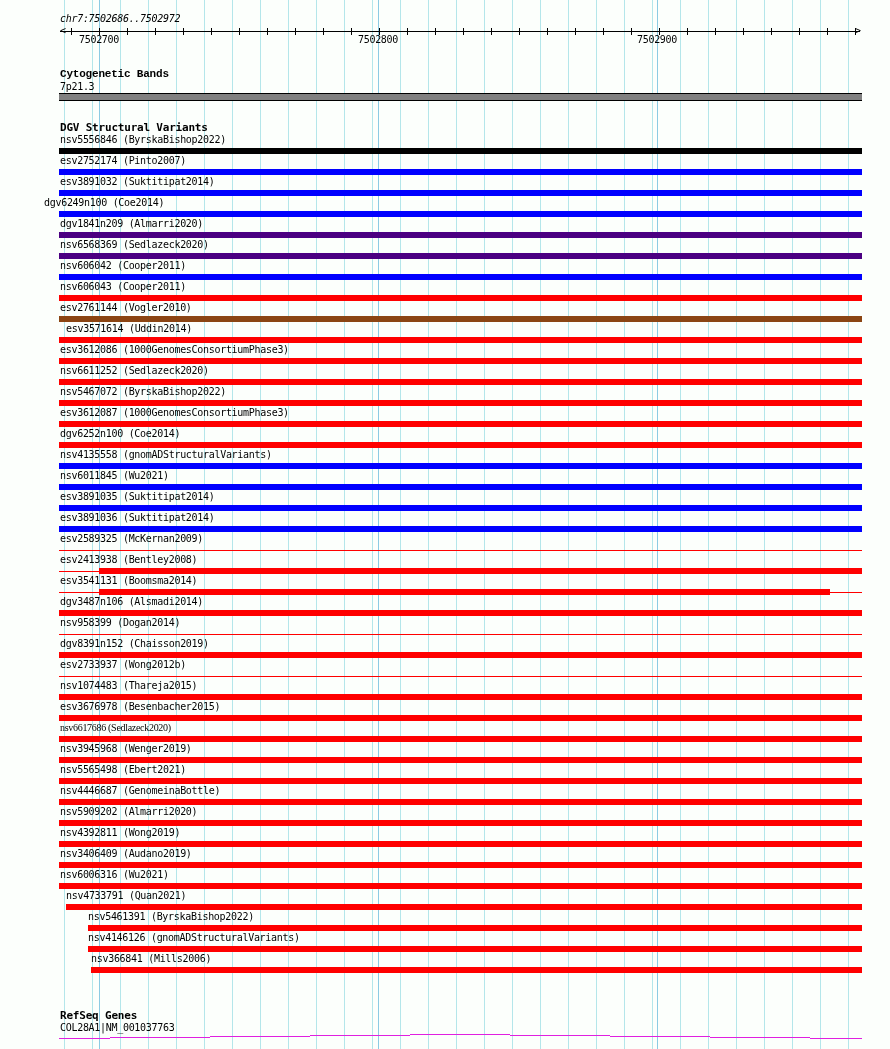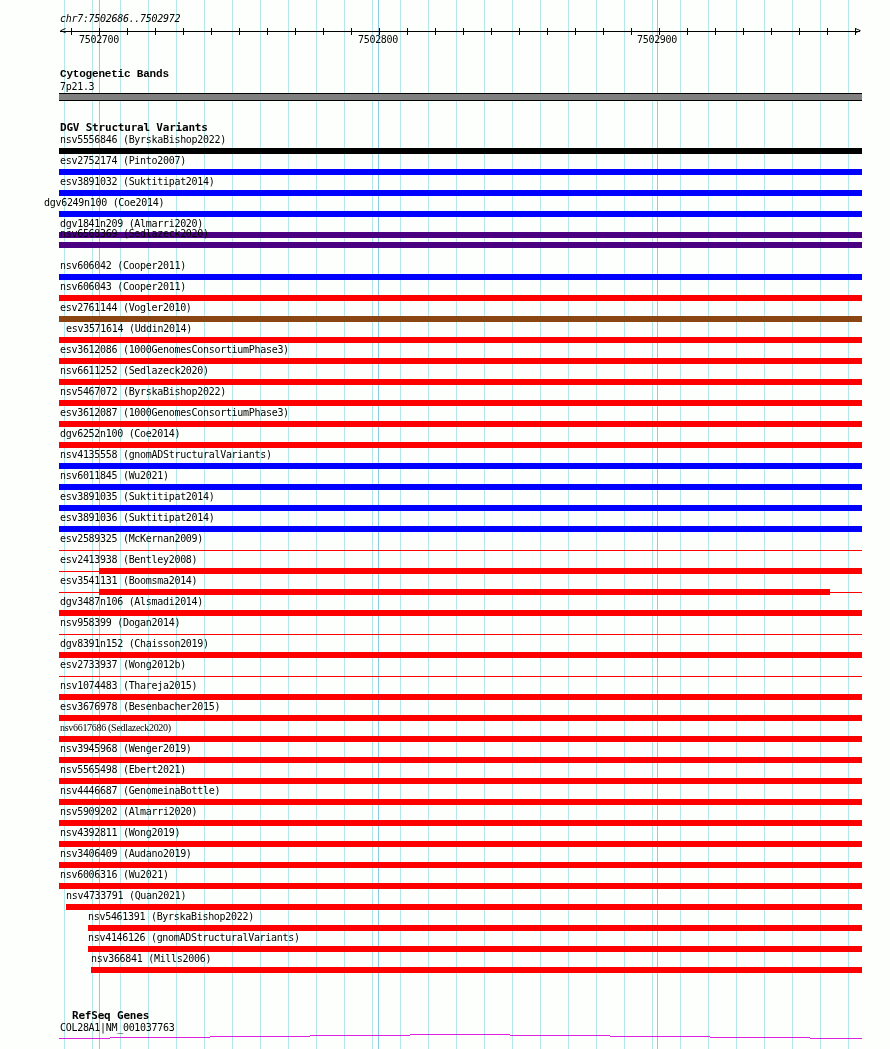--- a/index.html
+++ b/index.html
@@ -134,7 +134,7 @@
         <div class="sv-label txt" style="left: 60px;">dgv1841n209 (Almarri2020)</div>
         <div class="sv-bar" style="left: 59px; width: 803px; background: rgb(75, 0, 130);"></div>
       </div>
-      <div class="sv-row" style="top: 228px; text-align: right;">
+      <div class="sv-row" style="top: 239px; text-align: right;">
         <div class="sv-label txt" style="left: 60px;">nsv6568369 (Sedlazeck2020)</div>
         <div class="sv-bar" style="left: 59px; width: 803px; background: rgb(75, 0, 130);"></div>
       </div>

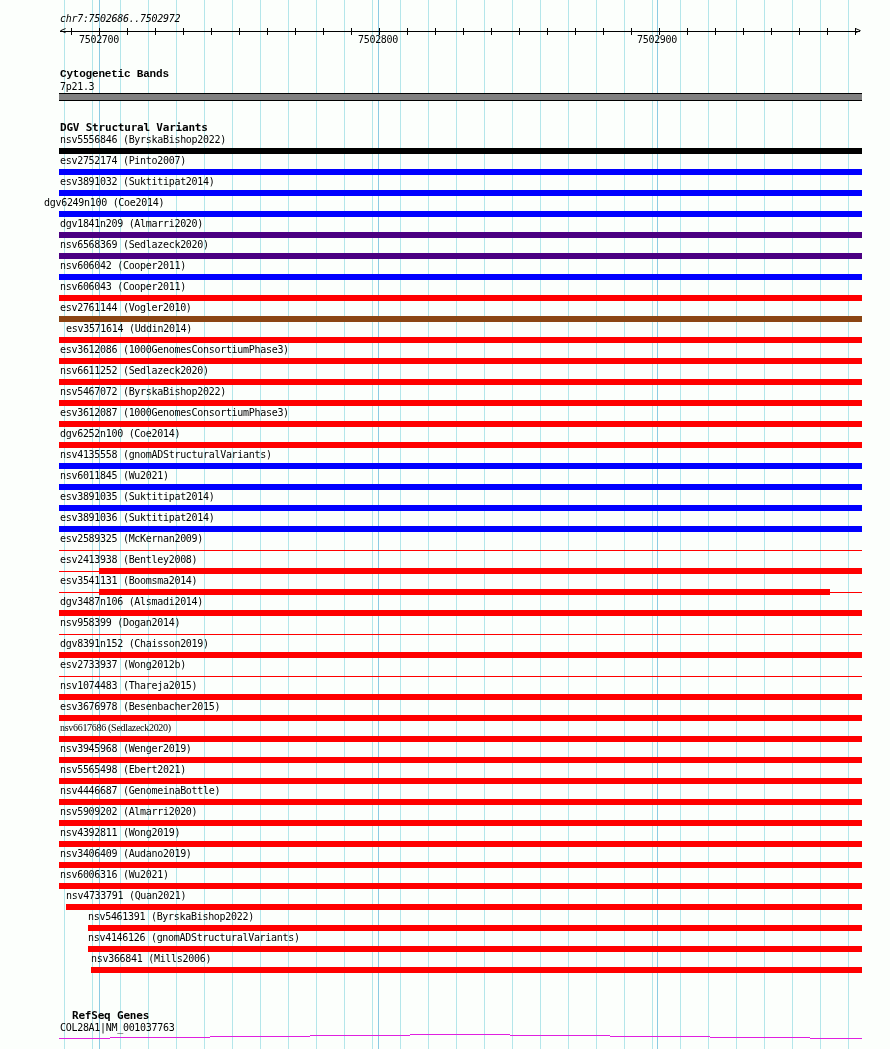--- a/index.html
+++ b/index.html
@@ -280,7 +280,7 @@
 </div>
 
 <div>
-  <div class="abs title" style="left:72px; top:1010px;">RefSeq Genes</div>
+  <div class="abs title" style="left:60px; top:1010px;">RefSeq Genes</div>
   <div class="abs txt" style="left:60px; top:1022px;">COL28A1|NM_001037763</div>
   <div id="gene">
       <div class="gene-seg" style="left: 59px; width: 51px; top: 1038px; background: rgb(224, 32, 224);"></div>

